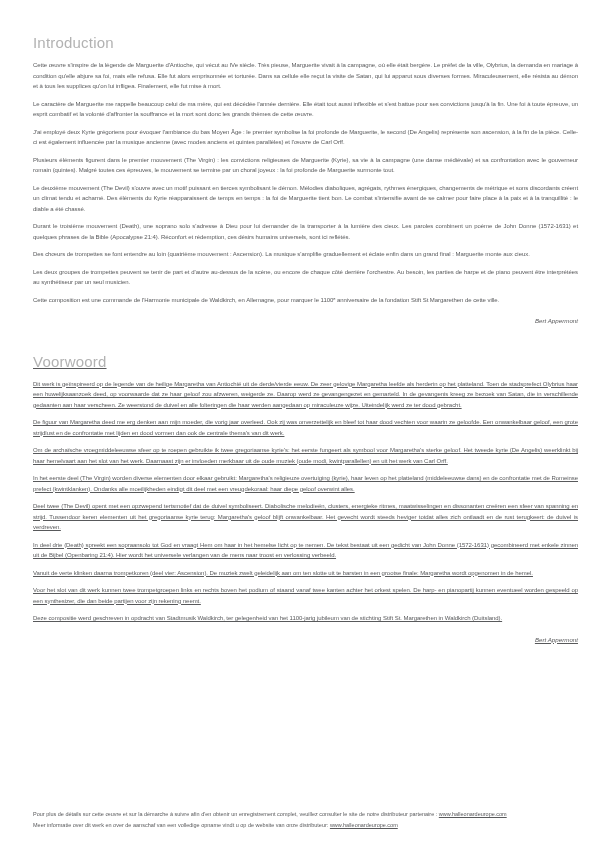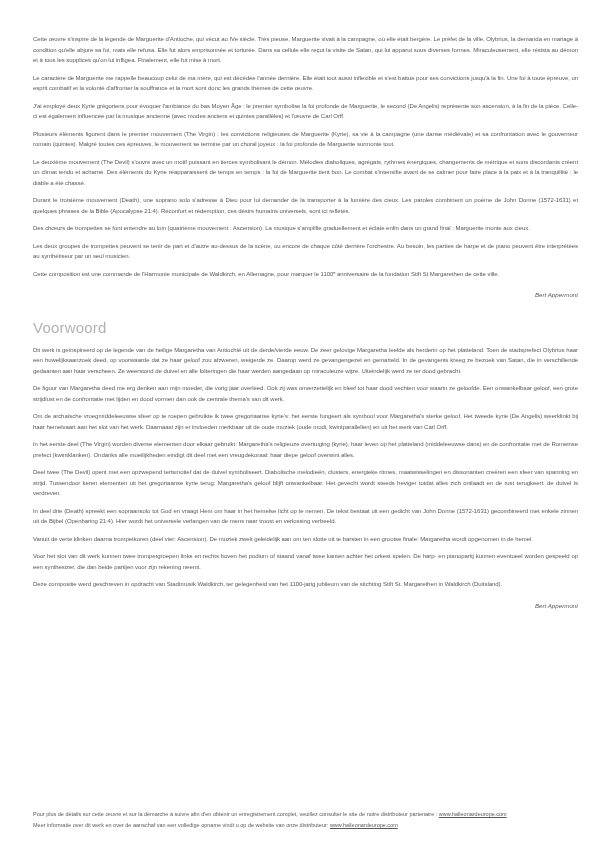--- a/index.html
+++ b/index.html
@@ -64,6 +64,7 @@
   <div class="content">
 
     <section class="section">
+      <h2 class="section-heading">Introduction</h2>
       <p class="body-par">Cette œuvre s'inspire de la légende de Marguerite d'Antioche, qui vécut au IVe siècle. Très pieuse, Marguerite vivait à la campagne, où elle était bergère. Le préfet de la ville, Olybrius, la demanda en mariage à condition qu'elle abjure sa foi, mais elle refusa. Elle fut alors emprisonnée et torturée. Dans sa cellule elle reçut la visite de Satan, qui lui apparut sous diverses formes. Miraculeusement, elle résista au démon et à tous les supplices qu'on lui infligea. Finalement, elle fut mise à mort.</p>
       <p class="body-par">Le caractère de Marguerite me rappelle beaucoup celui de ma mère, qui est décédée l'année dernière. Elle était tout aussi inflexible et s'est battue pour ses convictions jusqu'à la fin. Une foi à toute épreuve, un esprit combatif et la volonté d'affronter la souffrance et la mort sont donc les grands thèmes de cette œuvre.</p>
       <p class="body-par">J'ai employé deux Kyrie grégoriens pour évoquer l'ambiance du bas Moyen Âge : le premier symbolise la foi profonde de Marguerite, le second (De Angelis) représente son ascension, à la fin de la pièce. Celle-ci est également influencée par la musique ancienne (avec modes anciens et quintes parallèles) et l'œuvre de Carl Orff.</p>

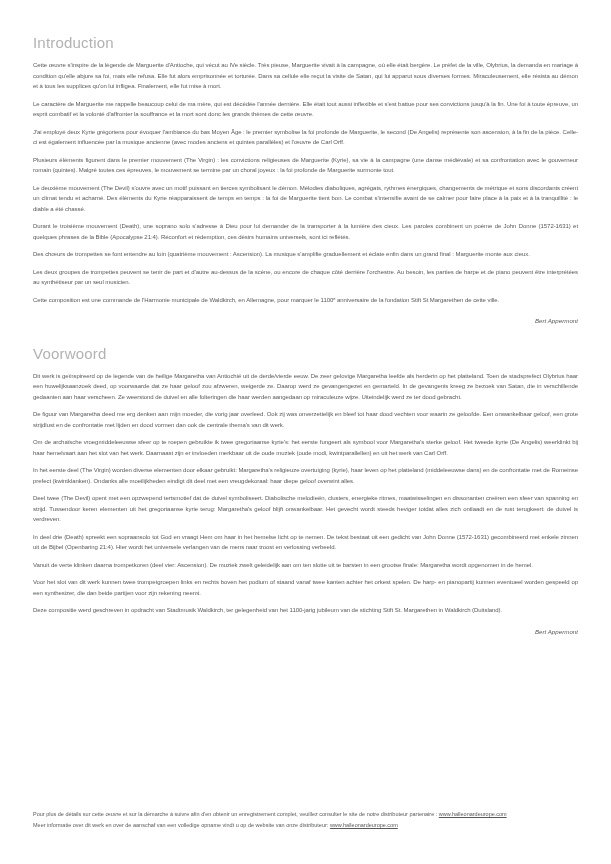--- a/index.html
+++ b/index.html
@@ -28,7 +28,7 @@
     letter-spacing:.2px;
   }
   .section{margin:0;}
-  .section + .section{margin-top:18px;}
+  .section + .section{margin-top:26px;text-decoration:underline;}
   p.body-par{
     font-size:6px;
     line-height:10.5px;

